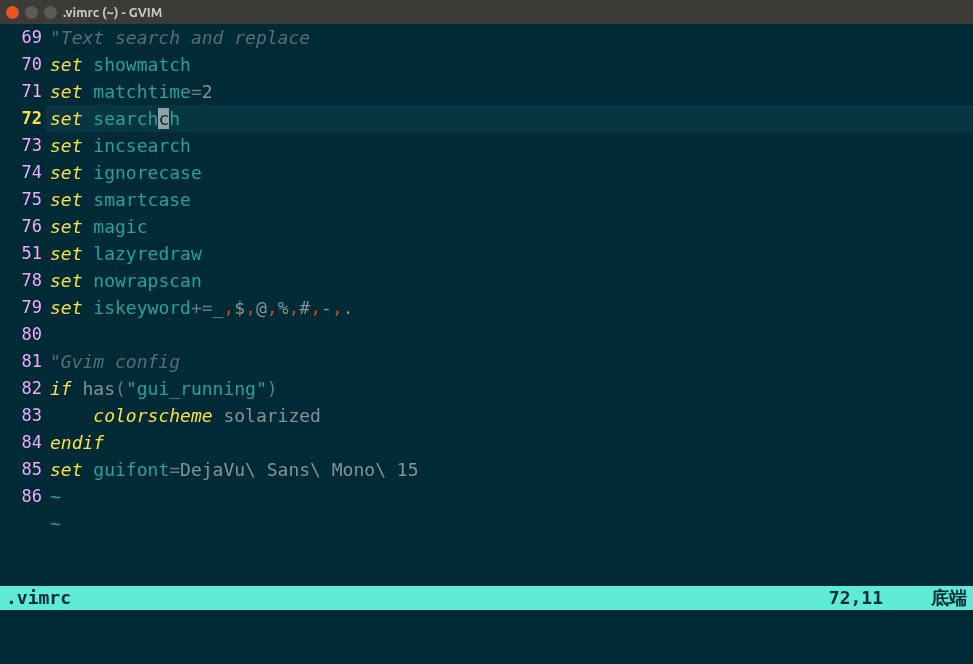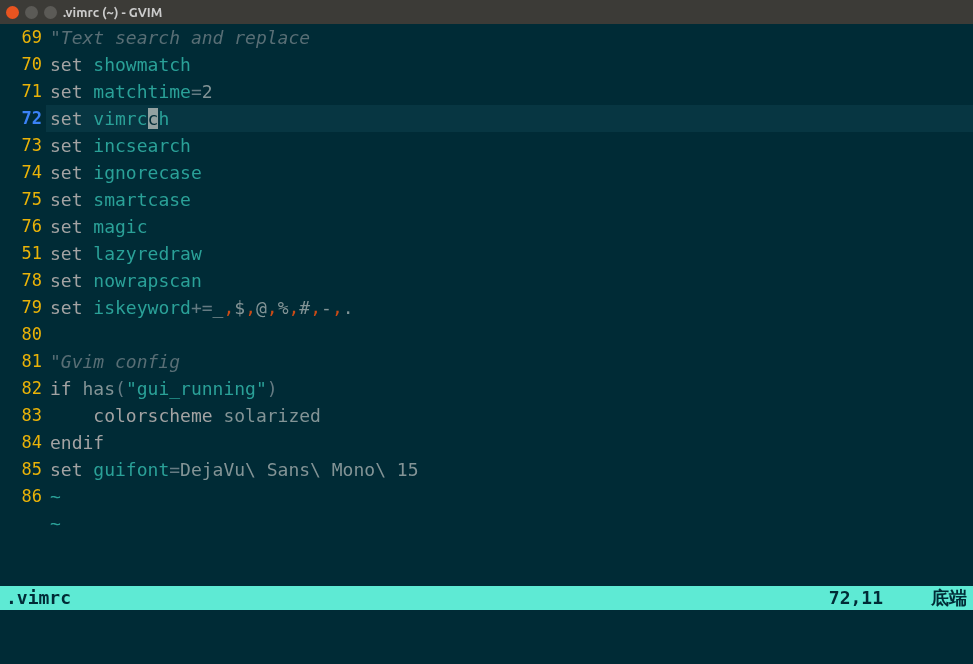--- a/index.html
+++ b/index.html
@@ -63,7 +63,7 @@
       line-height: 27px;
       white-space: pre;
     }
-    .gutter .line { color: #eab308; font-size: 17px;}
+    .gutter .line { color: #f0abfc; font-size: 17px;}
     .gutter .line.current { color: #3b82f6; font-weight: bold; }
     .text-area .line { color: #839496; padding-left: 4px; }
     .text-area .line.current { background: #073642; }

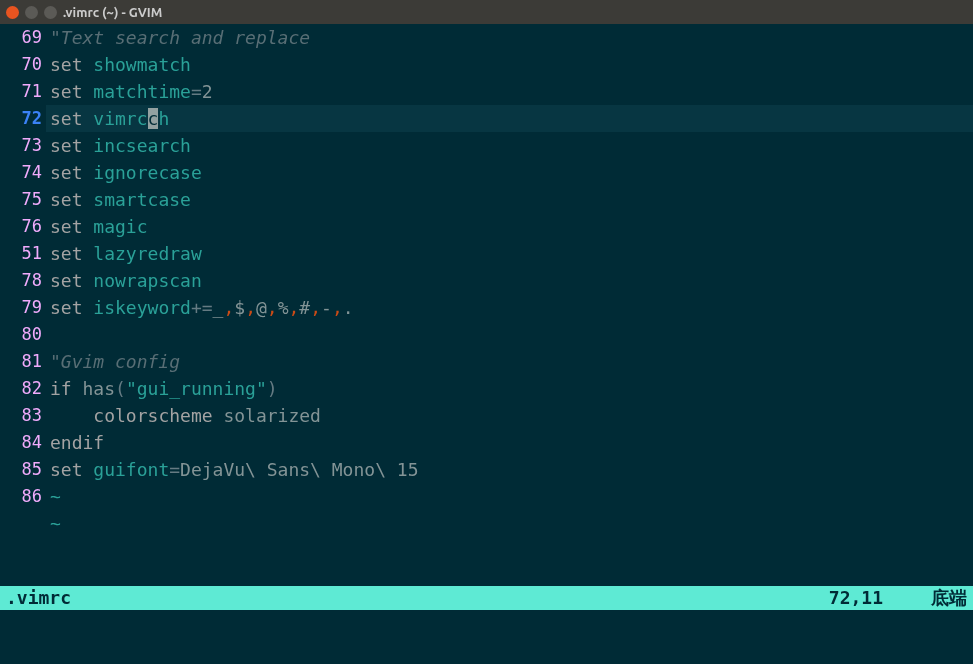--- a/index.html
+++ b/index.html
@@ -68,7 +68,7 @@
     .text-area .line { color: #839496; padding-left: 4px; }
     .text-area .line.current { background: #073642; }
     .c-comment { color: #586e75; font-style: italic; }
-    .c-keyword { color: #a3a3a3; }
+    .c-keyword { color: #fde047; font-style: italic; }
     .c-option { color: #2aa198; }
     .c-operator { color: #657b83; }
     .c-value { color: #839496; }

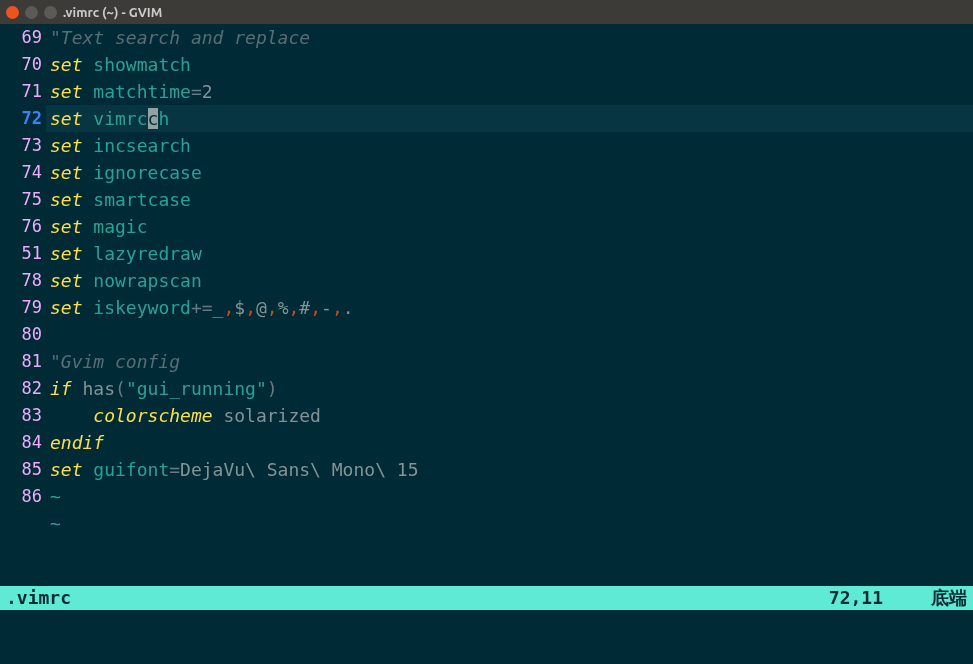--- a/index.html
+++ b/index.html
@@ -64,7 +64,7 @@
       white-space: pre;
     }
     .gutter .line { color: #f0abfc; font-size: 17px;}
-    .gutter .line.current { color: #3b82f6; font-weight: bold; }
+    .gutter .line.current { color: #fde047; font-weight: bold; }
     .text-area .line { color: #839496; padding-left: 4px; }
     .text-area .line.current { background: #073642; }
     .c-comment { color: #586e75; font-style: italic; }

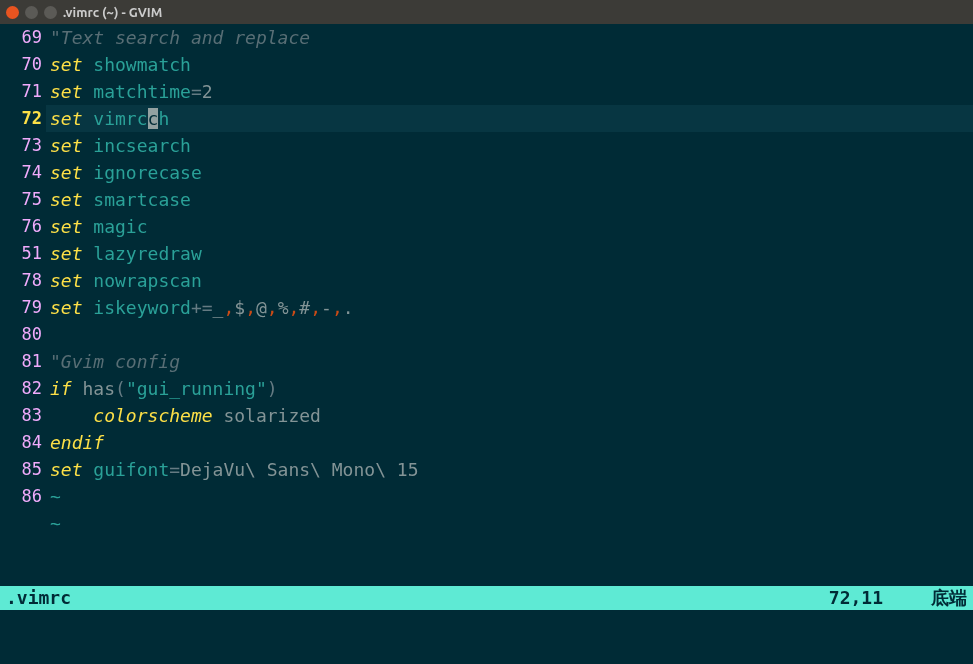--- a/index.html
+++ b/index.html
@@ -139,7 +139,7 @@
         <div class="line"><span class="c-comment">"Text search and replace</span></div>
         <div class="line"><span class="c-keyword">set </span><span class="c-option">showmatch</span></div>
         <div class="line"><span class="c-keyword">set </span><span class="c-option">matchtime</span><span class="c-operator">=</span><span class="c-value">2</span></div>
-        <div class="line current"><span class="c-keyword">set </span><span class="c-option">vimrc</span><span class="cursor-block">c</span><span class="c-option">h</span></div>
+        <div class="line current"><span class="c-keyword">set </span><span class="c-option">search</span><span class="cursor-block">c</span><span class="c-option">h</span></div>
         <div class="line"><span class="c-keyword">set </span><span class="c-option">incsearch</span></div>
         <div class="line"><span class="c-keyword">set </span><span class="c-option">ignorecase</span></div>
         <div class="line"><span class="c-keyword">set </span><span class="c-option">smartcase</span></div>

